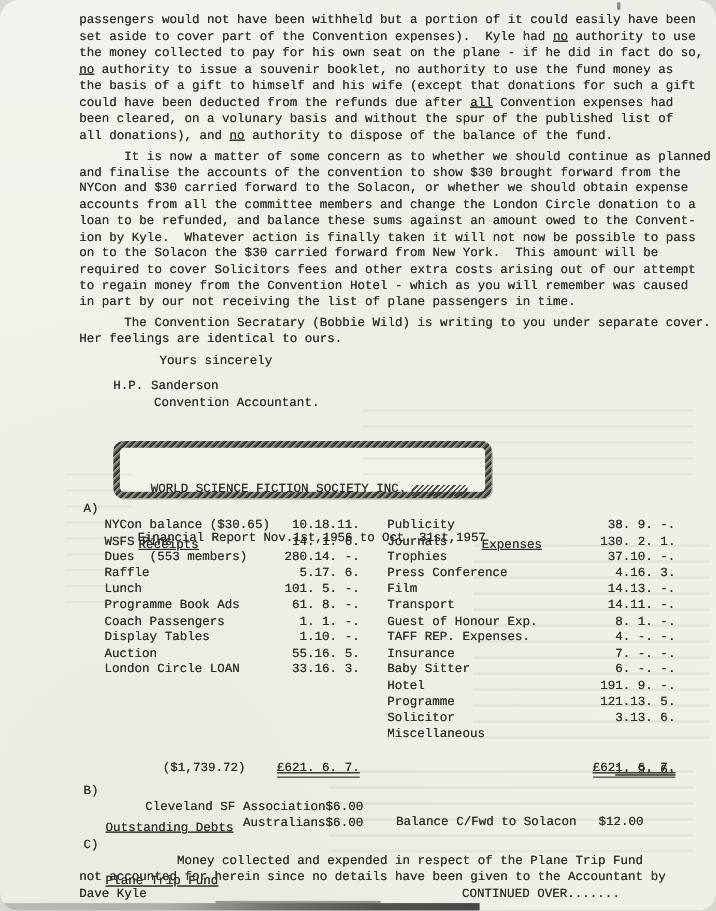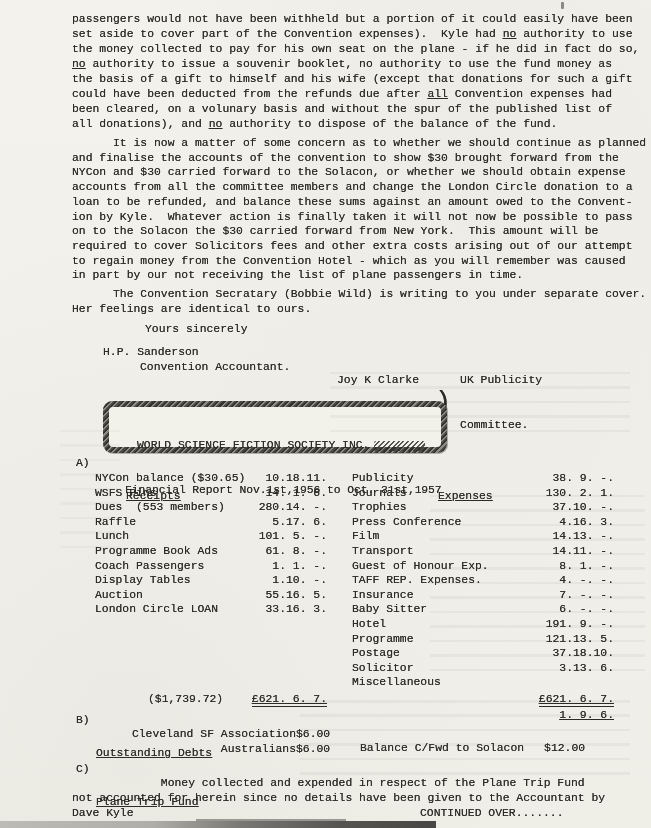--- a/index.html
+++ b/index.html
@@ -12,6 +12,7 @@
     font-family:"Liberation Mono","DejaVu Sans Mono",monospace;
     font-size:11.4px;line-height:15px;color:#2d2b27;
     text-shadow:0 0 0.5px rgba(45,43,39,0.8);
+    border-radius:17px;
   }
   .abs{position:absolute;white-space:pre;margin:0;font:inherit;}
   .u{text-decoration:underline;margin-top:33px;}

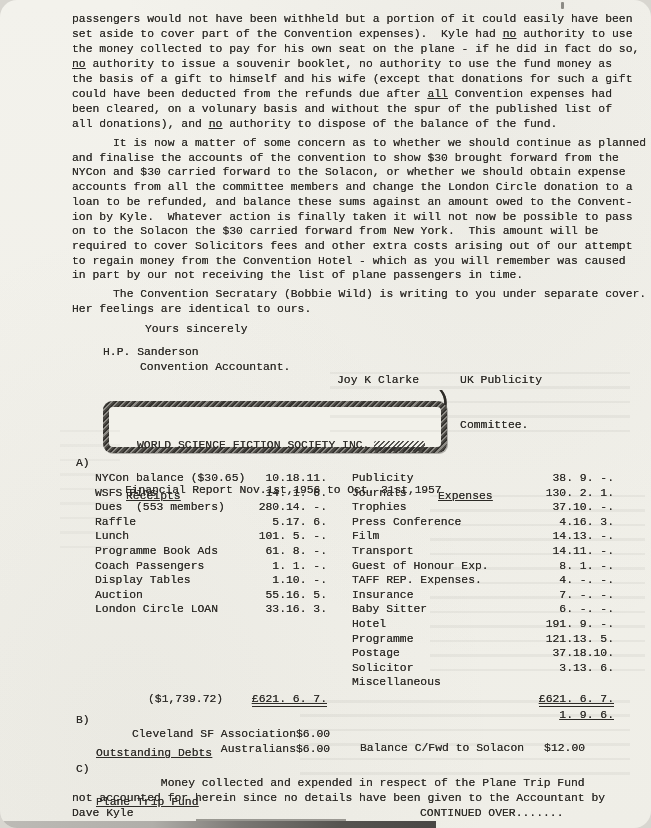--- a/index.html
+++ b/index.html
@@ -113,17 +113,6 @@
 
   <div class="abs sig-name">H.P. Sanderson</div>
   <div class="abs sig-title">Convention Accountant.</div>
-  <div class="abs sig-right">
-    <div class="sig-col">
-      <div>Joy K Clarke</div>
-      <div>A Vin¢ Clarke</div>
-    </div>
-    <div class="sig-brace">)</div>
-    <div class="sig-col">
-      <div>UK Publicity</div>
-      <div>Committee.</div>
-    </div>
-  </div>
 
   <div class="abs rbox">
     <div class="rbox-inner">

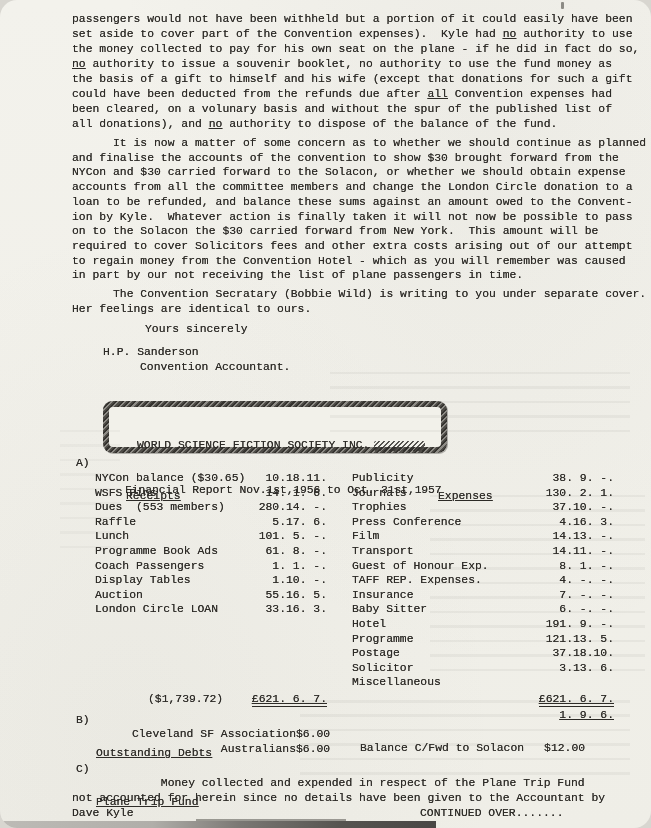--- a/index.html
+++ b/index.html
@@ -153,7 +153,6 @@
       <div class="trow"><span class="tlabel">Baby Sitter</span><span class="tamt">6. -. -.</span></div>
       <div class="trow"><span class="tlabel">Hotel</span><span class="tamt">191. 9. -.</span></div>
       <div class="trow"><span class="tlabel">Programme</span><span class="tamt">121.13. 5.</span></div>
-      <div class="trow"><span class="tlabel">Postage</span><span class="tamt">37.18.10.</span></div>
       <div class="trow"><span class="tlabel">Solicitor</span><span class="tamt">3.13. 6.</span></div>
       <div class="trow"><span class="tlabel">Miscellaneous</span><span class="tamt u">1. 9. 6.</span></div>
     </div>

